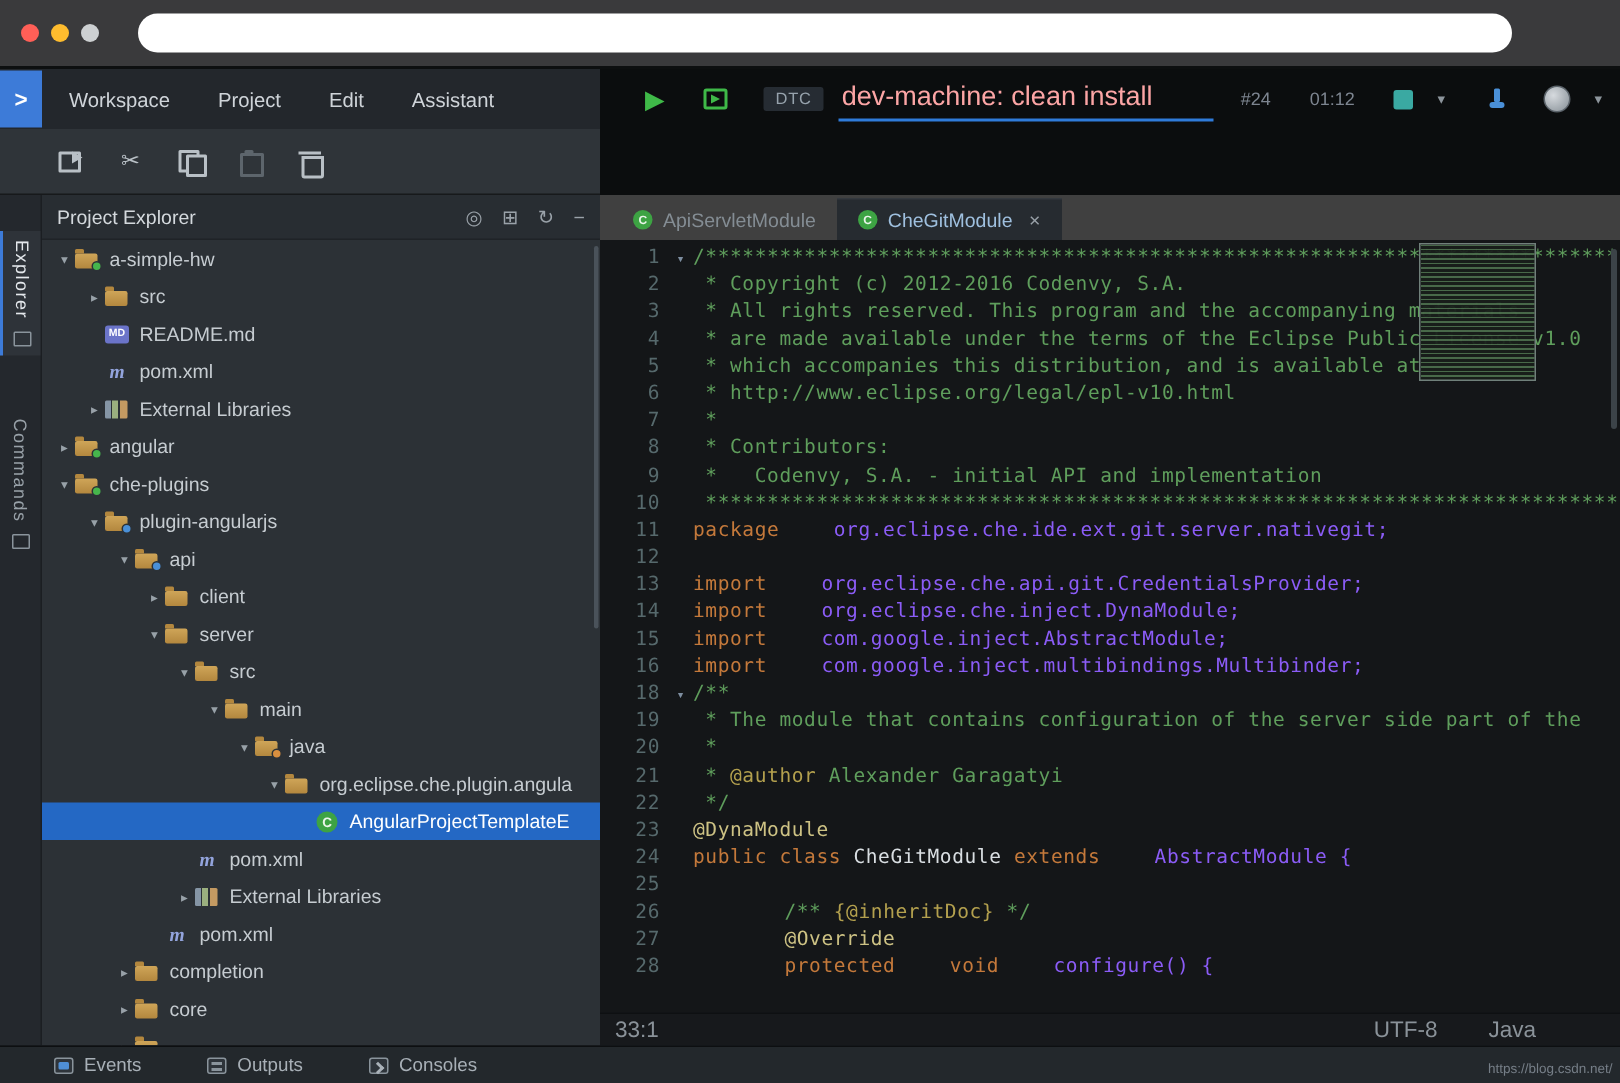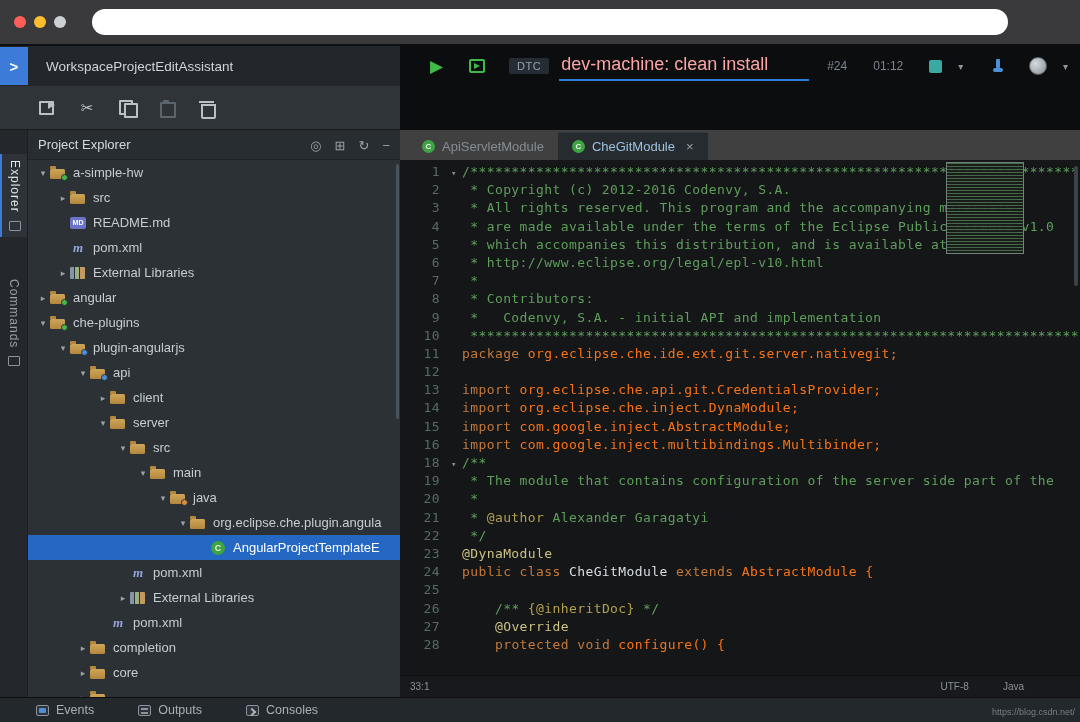--- a/index.html
+++ b/index.html
@@ -17,7 +17,7 @@
   #menu-row { position:absolute; left:0; top:44px; width:1080px; height:42px; display:flex; }
   #menu-left { width:400px; height:100%; background:#23272c; display:flex; align-items:center; border-top:2px solid #0d0f10; }
   #che-logo { width:28px; height:38px; background:#3d7bd8; color:#fff; font-weight:bold; font-size:15px; display:flex; align-items:center; justify-content:center; flex:none; }
-  #menu-items { display:flex; align-items:center; padding-left:18px; }
+  #menu-items { display:flex; align-items:center; gap:32px; padding-left:18px; }
   .menu-item { color:#cfd4d9; font-size:13.5px; cursor:default; }
 
   

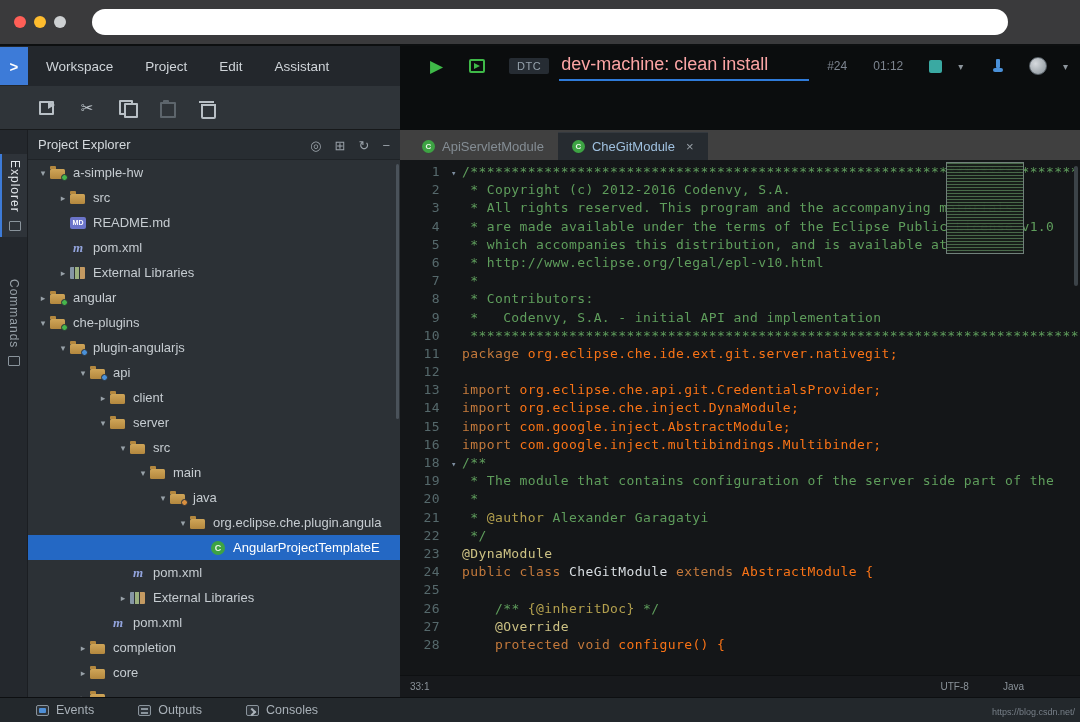--- a/index.html
+++ b/index.html
@@ -101,7 +101,7 @@
   .ltext { white-space:pre; overflow:hidden; }
   .seg-cm { color:#5f9e5c; }
   .seg-kw { color:#c4793b; }
-  .seg-pl { color:#f97316; }
+  .seg-pl { color:#8b5cf6;margin-left:28px; }
   .seg-ann { color:#cdc284; }
   .seg-doc { color:#b3a04e; }
   .seg-cls { color:#d9dee2; }

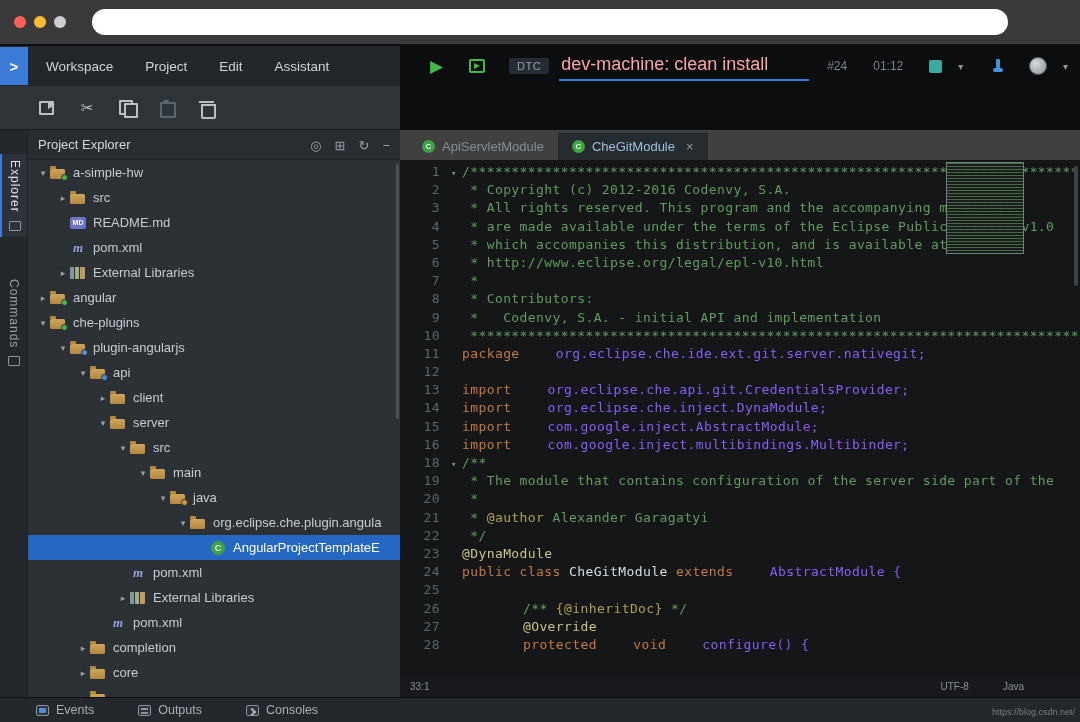--- a/index.html
+++ b/index.html
@@ -108,7 +108,7 @@
   #minimap { position:absolute; top:2px; right:56px; width:78px; height:92px; background:rgba(24,30,27,.94); border:1px solid #70807a;
              background-image:repeating-linear-gradient(180deg, rgba(120,180,120,.5) 0 1px, transparent 1px 3px); background-clip:padding-box; }
   #editor-scroll { position:absolute; right:2px; top:6px; width:4px; height:120px; background:#3c4348; border-radius:2px; }
-  #status-bar { height:22px; flex:none; background:#17191c; display:flex; align-items:center; padding:0 10px; font-size:10px; color:#8a9299; border-top:1px solid #0e1012; }
+  #status-bar { height:22px; flex:none; background:#17191c; display:flex; align-items:center; padding:0 10px; font-size:15px; color:#8a9299; border-top:1px solid #0e1012; }
   #status-right { margin-left:auto; display:flex; gap:34px; margin-right:46px; }
 
   

